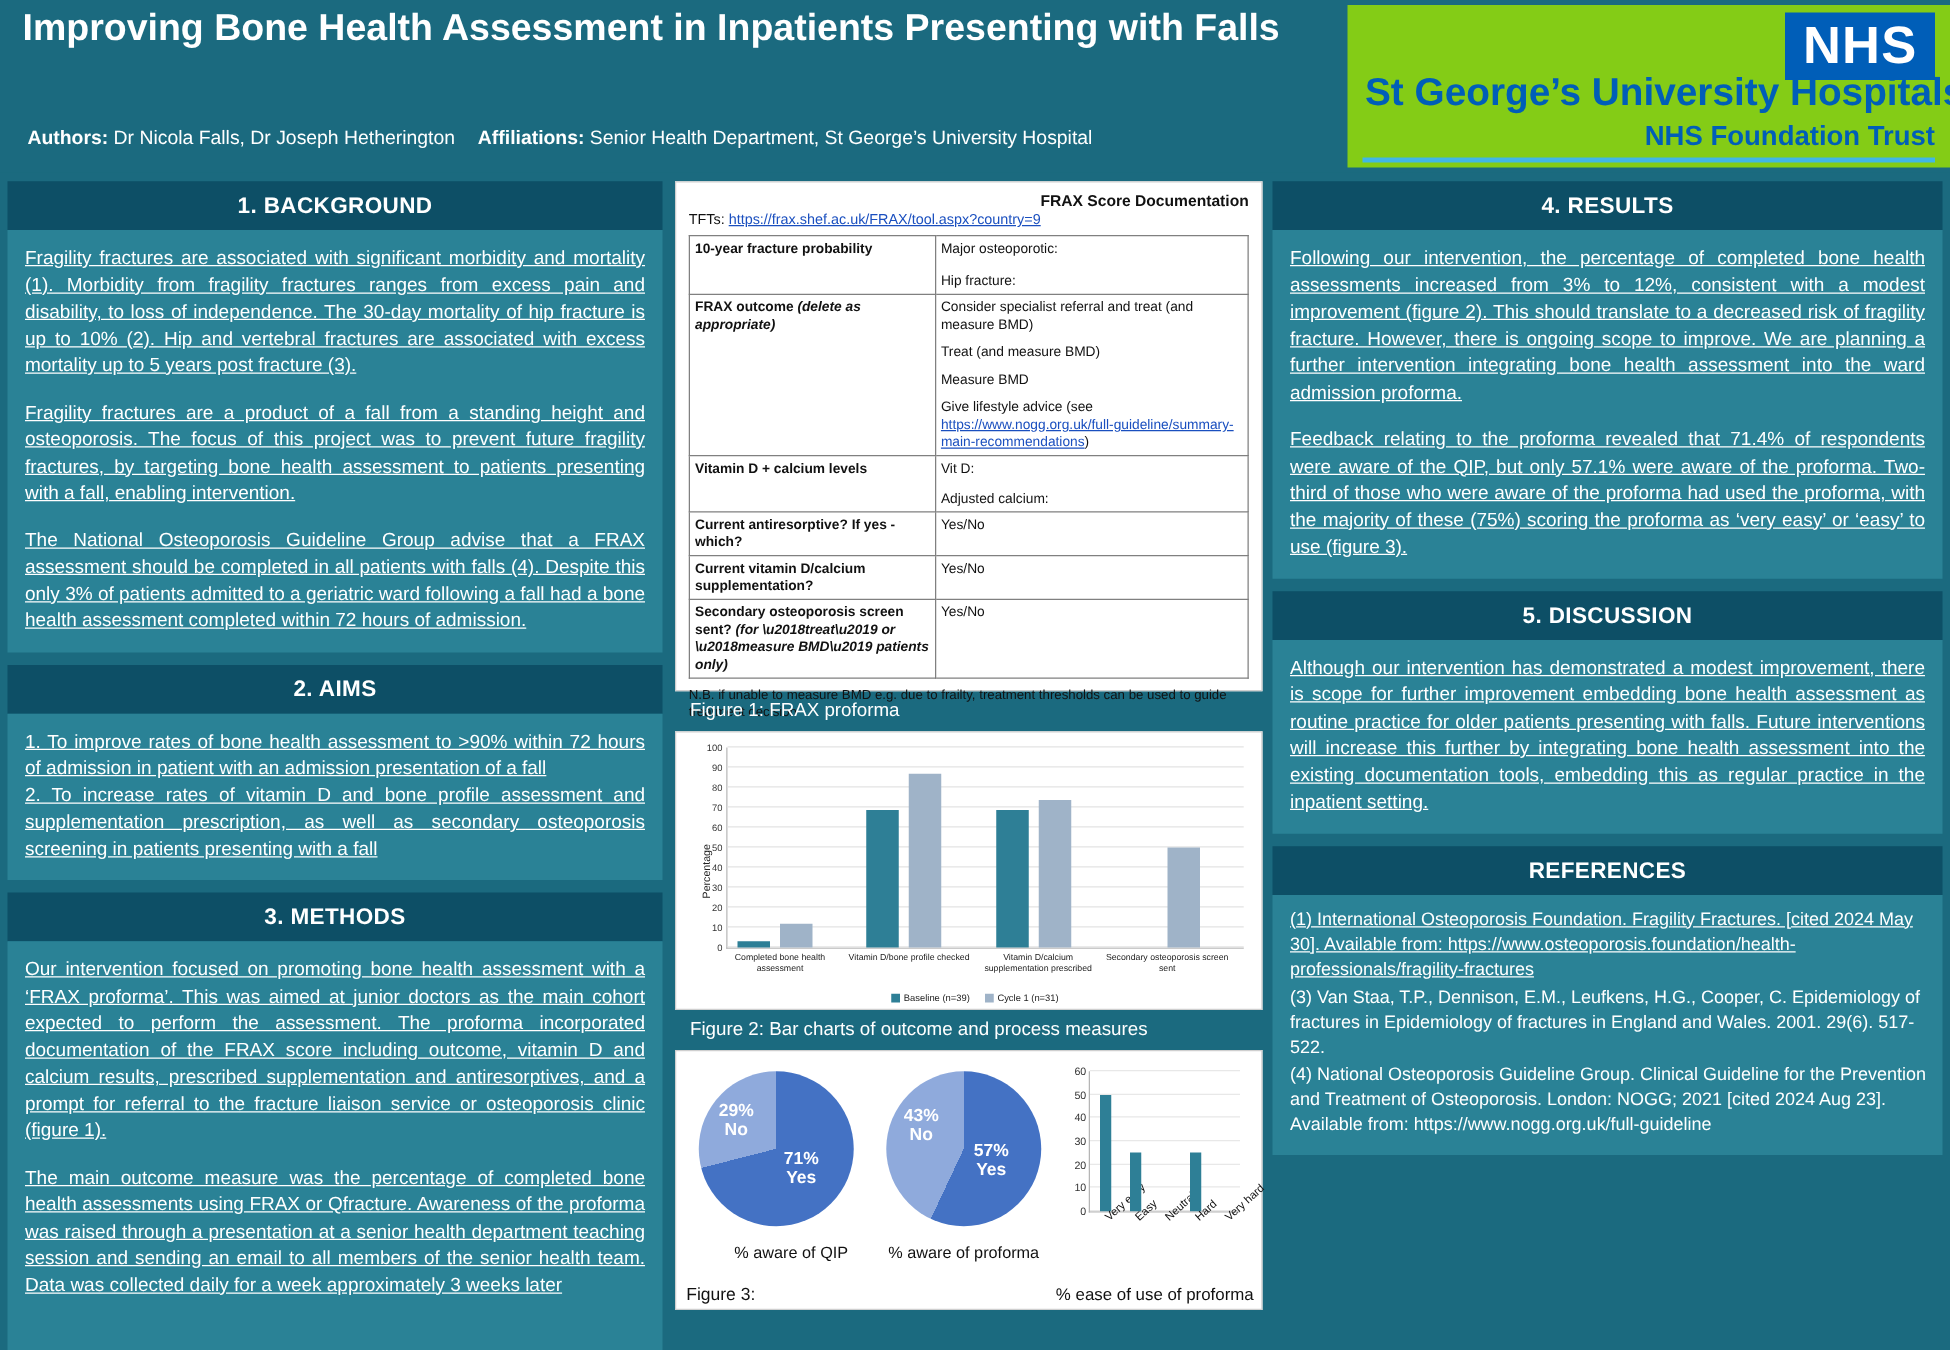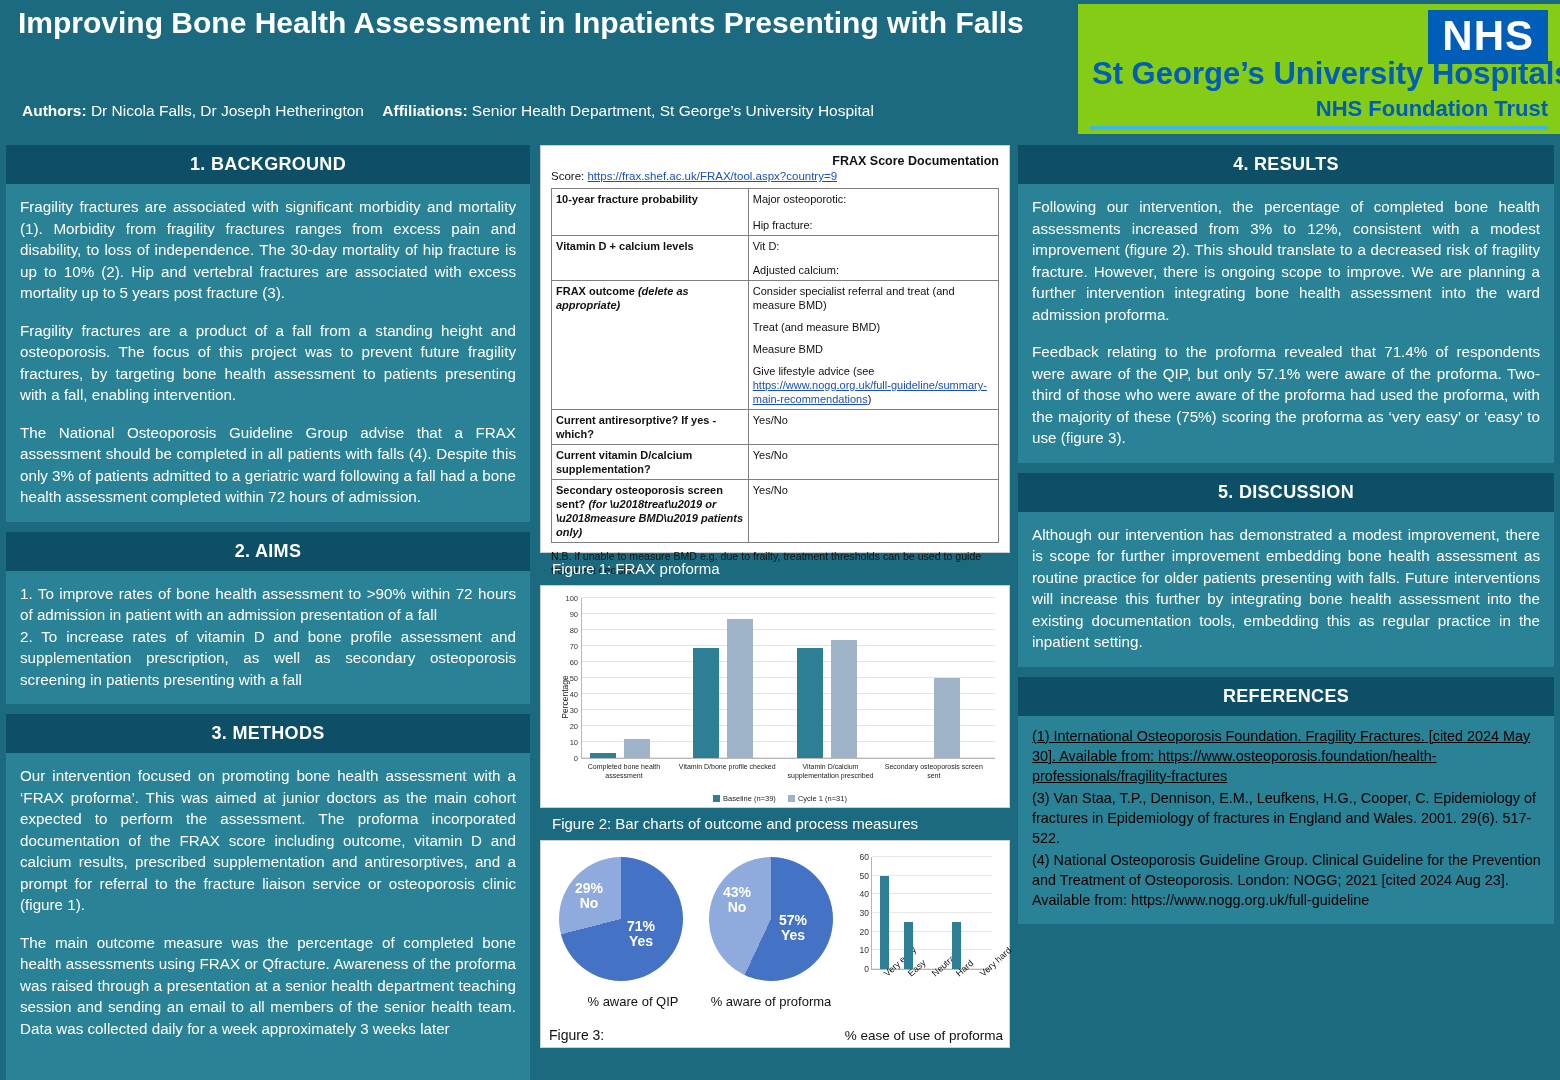--- a/index.html
+++ b/index.html
@@ -338,7 +338,7 @@
       <div class="frax">
         <div class="frax-title">FRAX Score Documentation</div>
         <div class="frax-link">
-          <span>Score:</span>
+          <span>TFTs:</span>
           <span class="lnk">https://frax.shef.ac.uk/FRAX/tool.aspx?country=9</span>
         </div>
         <table class="ft">

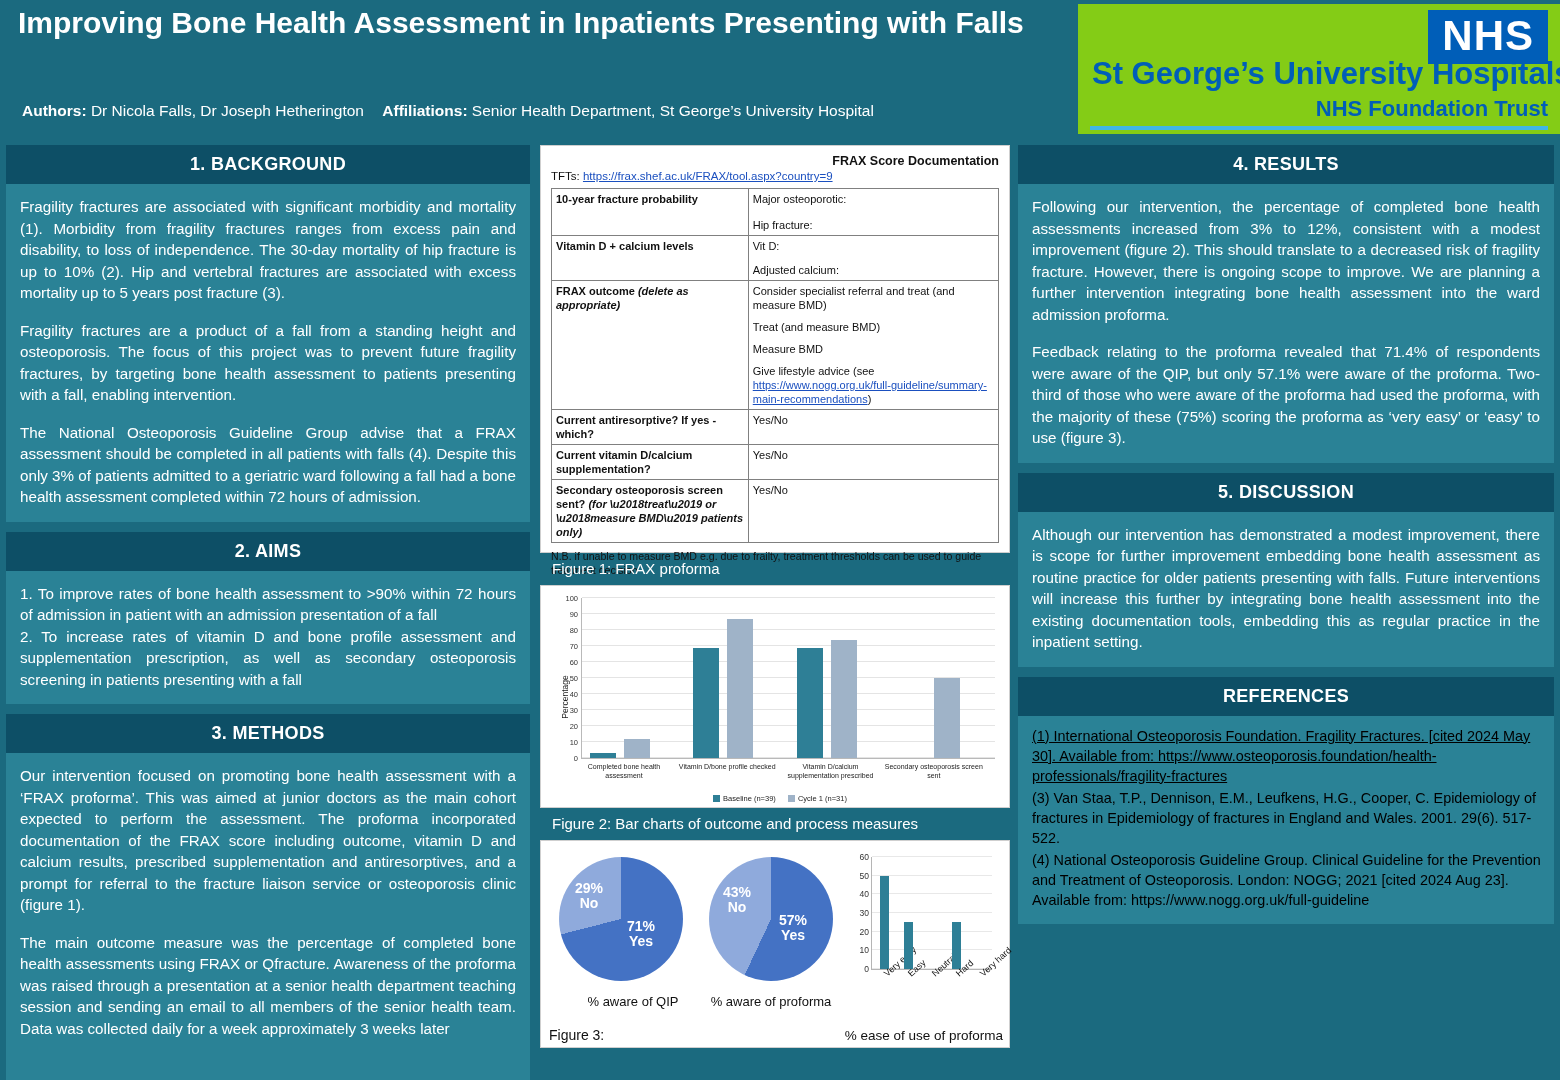--- a/index.html
+++ b/index.html
@@ -113,6 +113,7 @@
     line-height: 21.5px;
     text-align: justify;
     padding: 12px 14px 14px 14px;
+    text-decoration: underline;
   }
   .sec-body p { margin: 0 0 16px 0; }
   .sec-body p:last-child { margin-bottom: 0; }

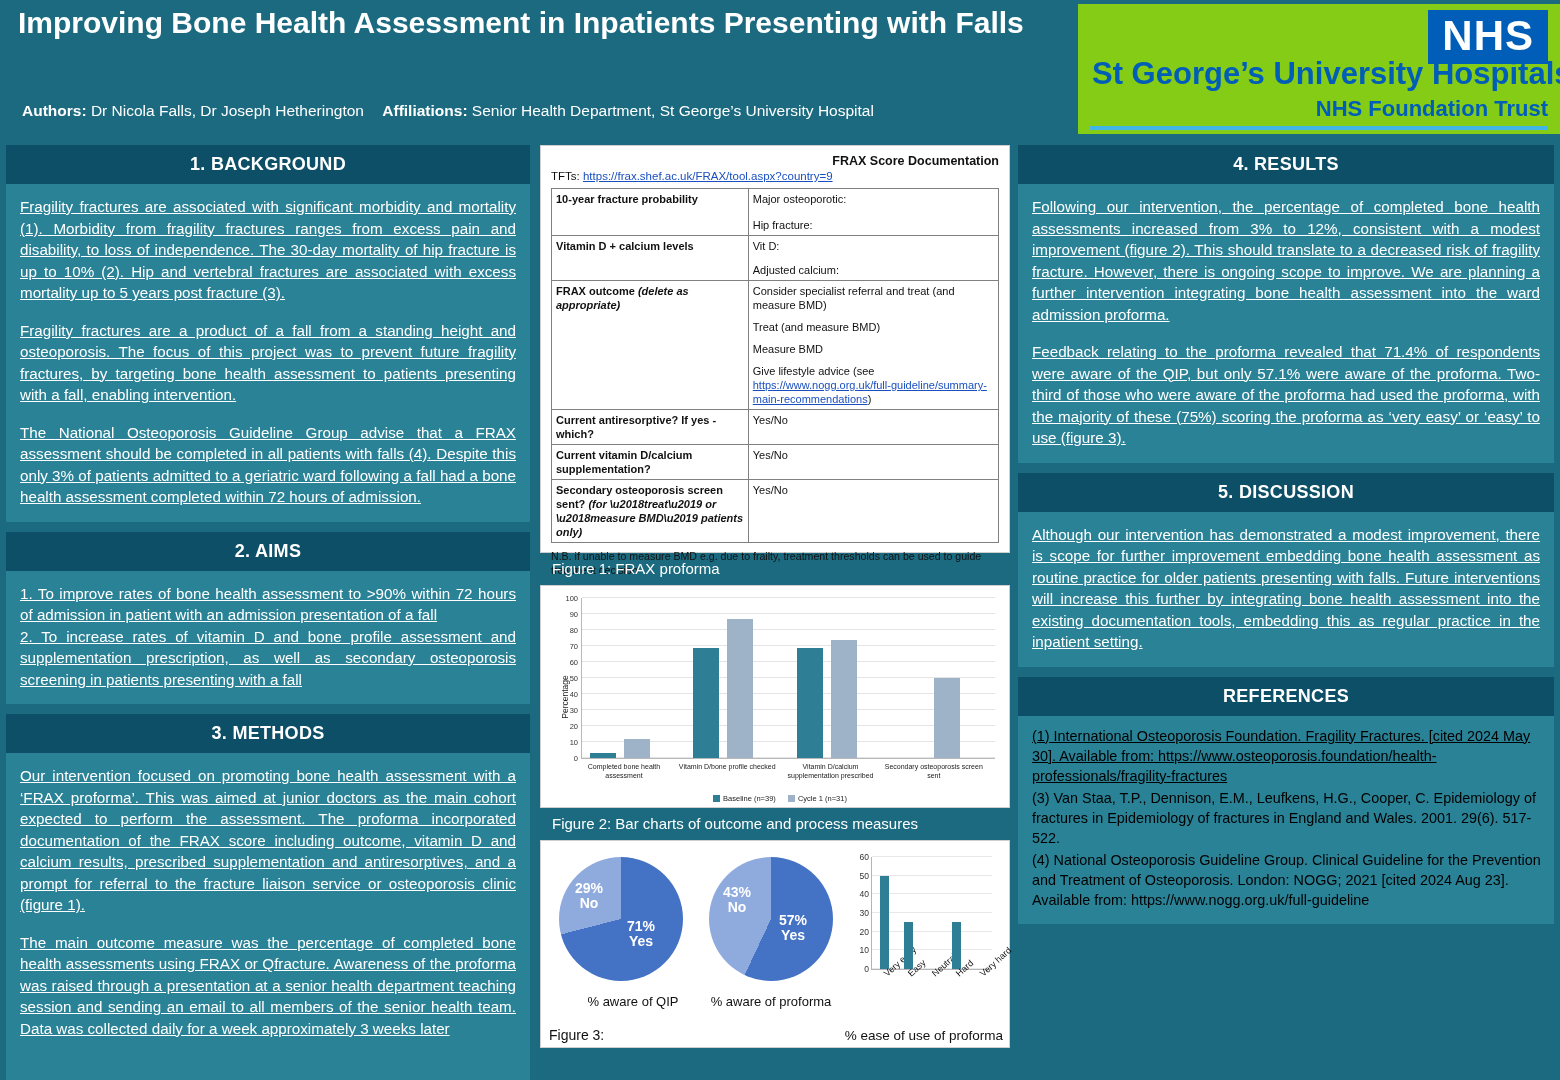--- a/index.html
+++ b/index.html
@@ -352,19 +352,19 @@
             </td>
           </tr>
           <tr>
-            <td class="lab">Vitamin D + calcium levels</td>
-            <td>
-              <div>Vit D:</div>
-              <div style="margin-top:10px">Adjusted calcium:</div>
-            </td>
-          </tr>
-          <tr>
             <td class="lab">FRAX outcome <span class="it">(delete as appropriate)</span></td>
             <td>
               <div>Consider specialist referral and treat (and measure BMD)</div>
               <div style="margin-top:8px">Treat (and measure BMD)</div>
               <div style="margin-top:8px">Measure BMD</div>
               <div style="margin-top:8px">Give lifestyle advice (see <span class="lnk">https://www.nogg.org.uk/full-guideline/summary-main-recommendations</span>)</div>
+            </td>
+          </tr>
+          <tr>
+            <td class="lab">Vitamin D + calcium levels</td>
+            <td>
+              <div>Vit D:</div>
+              <div style="margin-top:10px">Adjusted calcium:</div>
             </td>
           </tr>
           <tr>

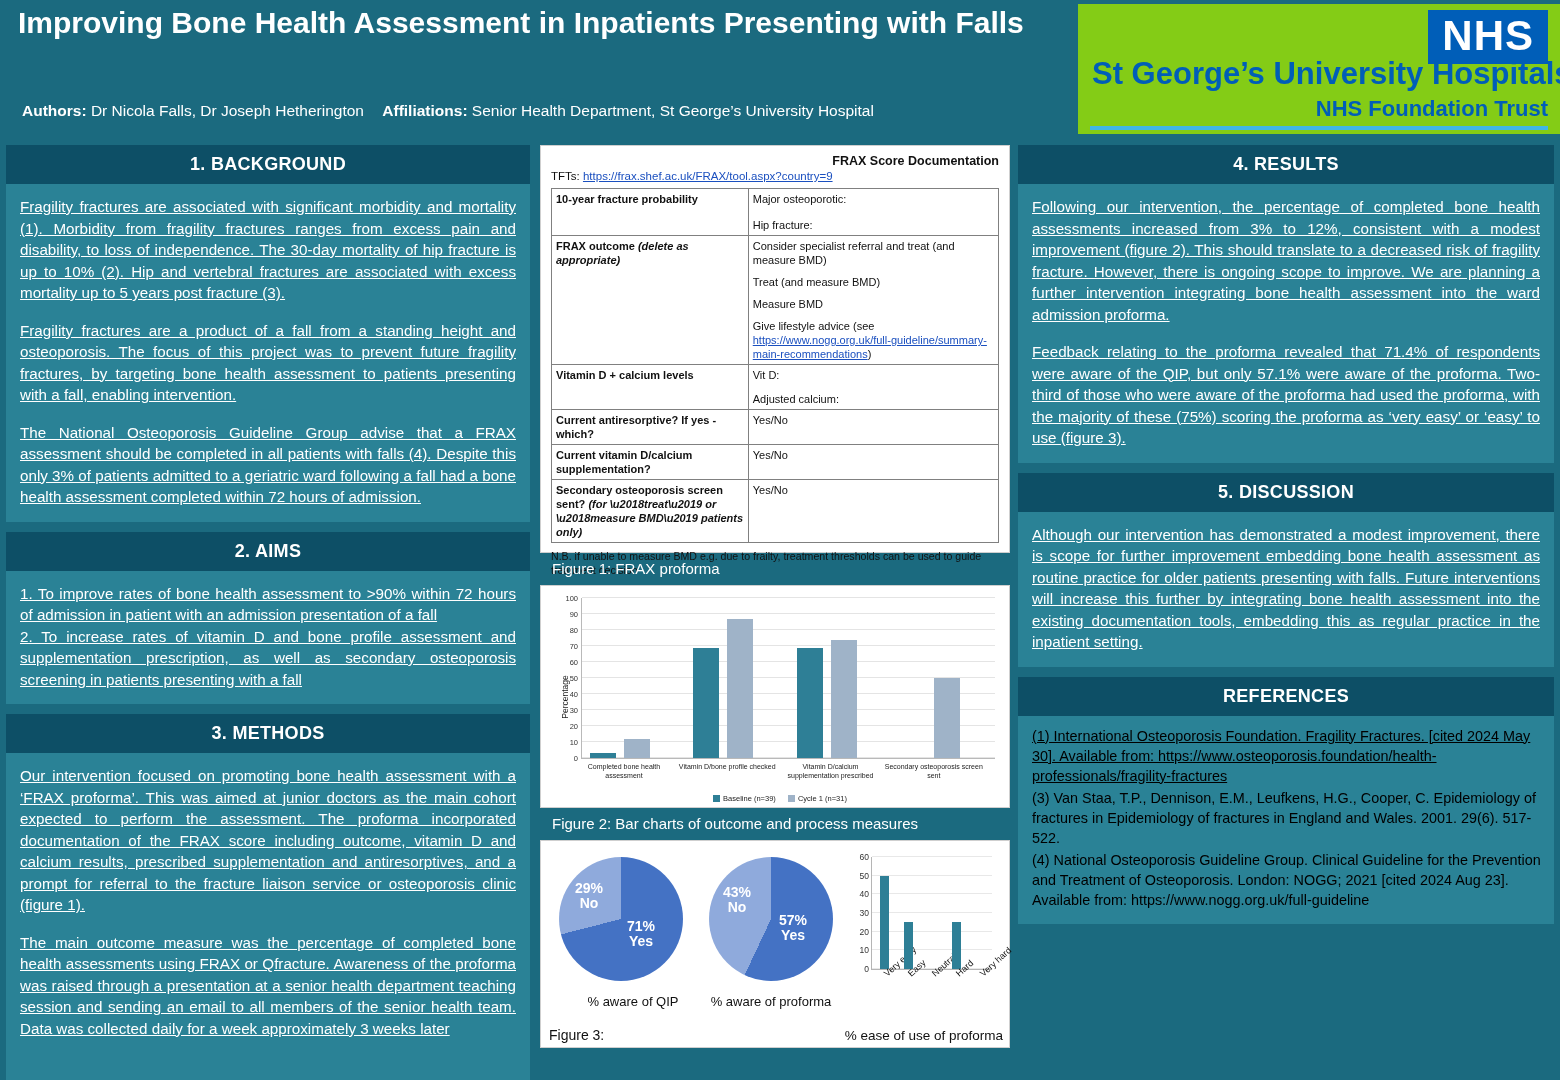--- a/index.html
+++ b/index.html
@@ -278,7 +278,7 @@
   
   .ref-body {
     background: #2a8296;
-    color: #000000;
+    color: #ffffff;
     font-size: 14.4px;
     line-height: 20px;
     padding: 10px 12px 12px 14px;

